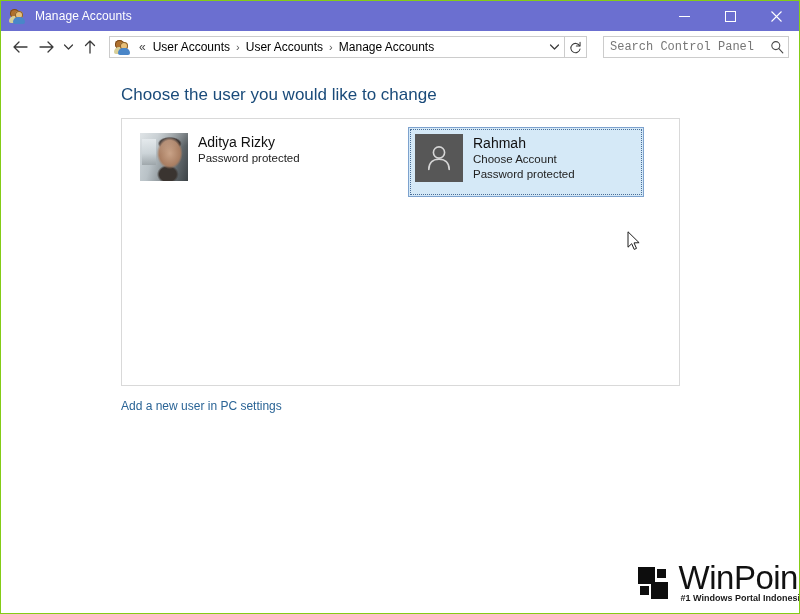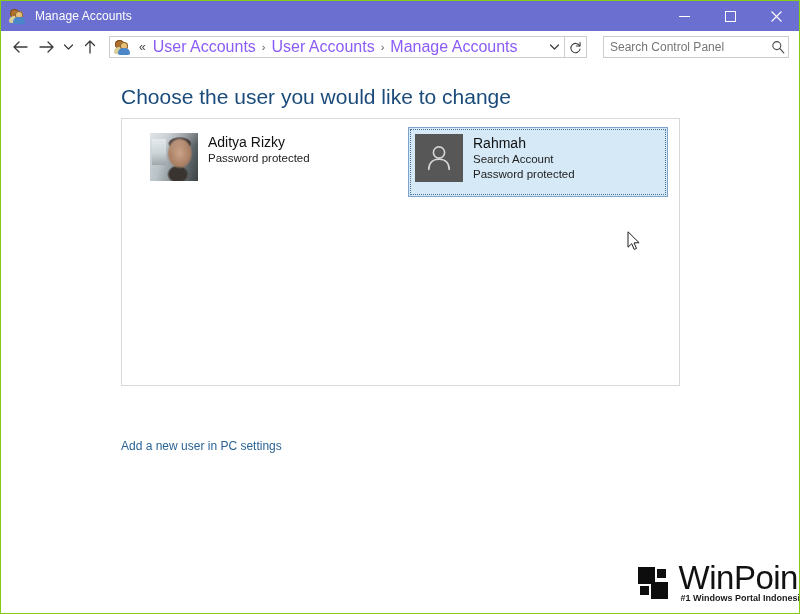--- a/index.html
+++ b/index.html
@@ -142,8 +142,8 @@
     flex: none;
   }
   .crumb {
-    font-size: 16px;
-    color: #8b5cf6;
+    font-size: 12px;
+    color: #000000;
     white-space: nowrap;
     padding: 1px 3px;
     cursor: default;

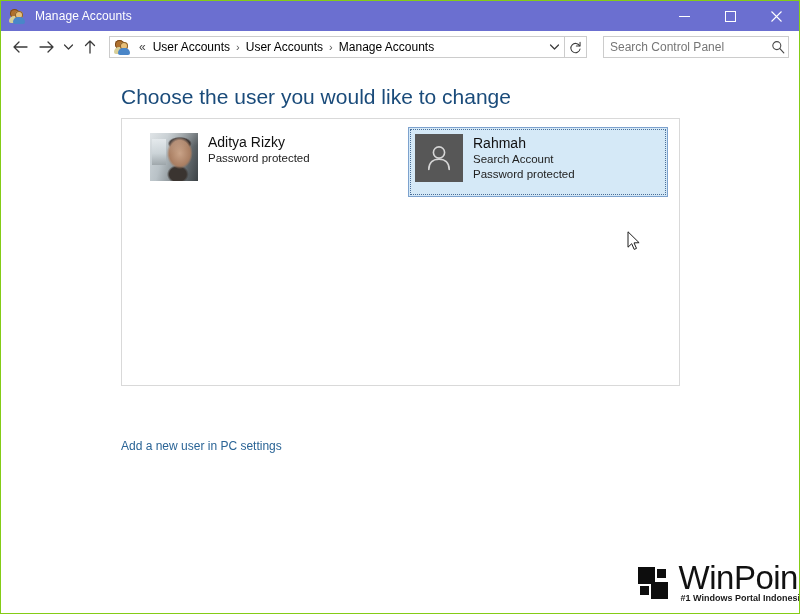--- a/index.html
+++ b/index.html
@@ -195,7 +195,7 @@
     flex: 1;
     border: none;
     outline: none;
-    font-family: Liberation Sans, sans-serif;
+    font-family: Liberation Mono, monospace;
     font-size: 12px;
     color: #000;
     padding-left: 6px;

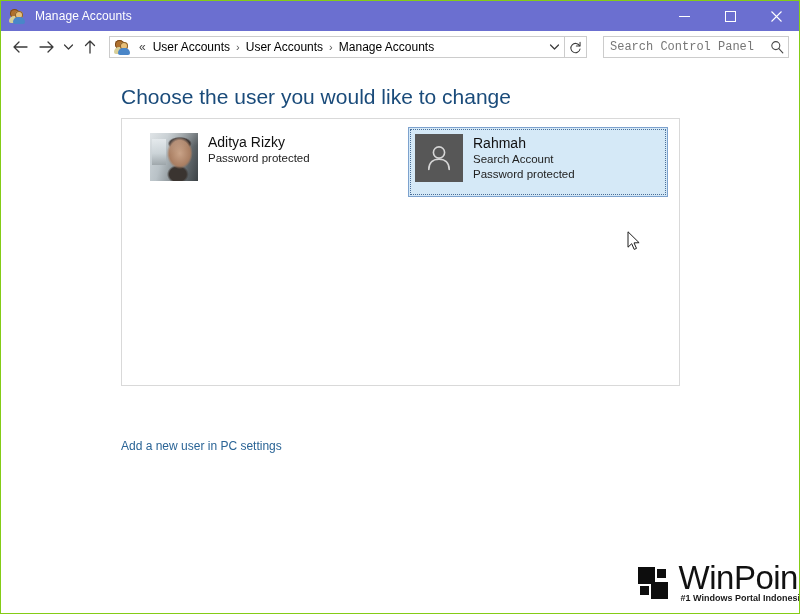--- a/index.html
+++ b/index.html
@@ -221,7 +221,7 @@
     position: absolute;
     left: 120px;
     top: 22px;
-    font-size: 21px;
+    font-size: 17px;
     color: #1a4b7a;
     white-space: nowrap;
   }

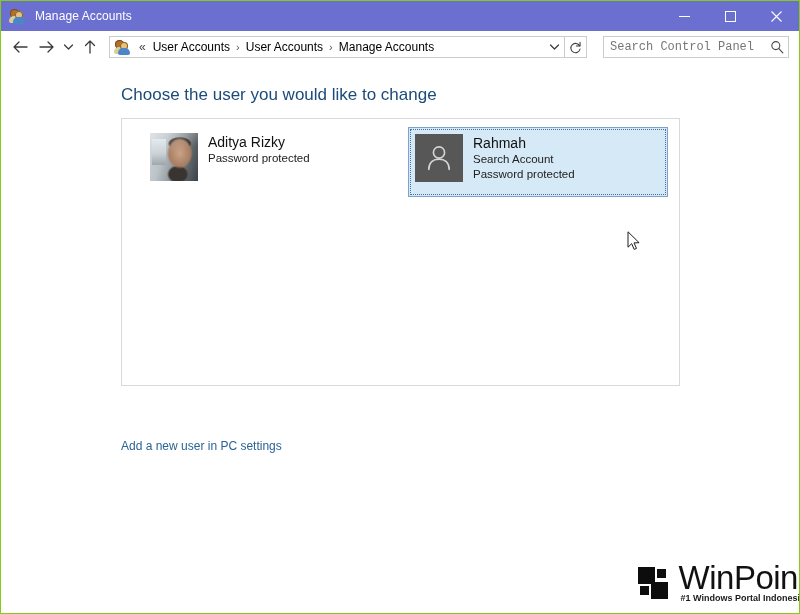--- a/index.html
+++ b/index.html
@@ -246,7 +246,7 @@
     cursor: default;
   }
   #account-card-0 {
-    left: 22px;
+    left: 12px;
     top: 8px;
     width: 266px;
     height: 70px;

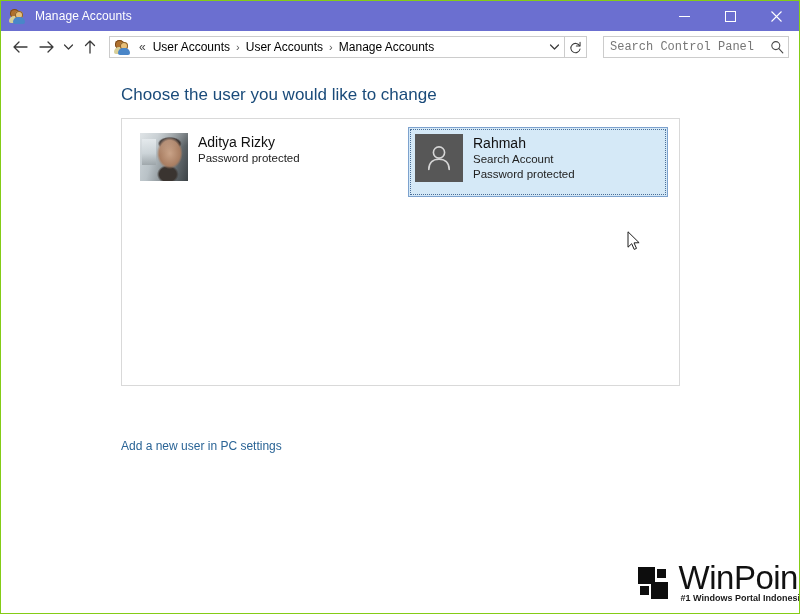--- a/index.html
+++ b/index.html
@@ -254,7 +254,7 @@
   #account-card-1 {
     left: 286px;
     top: 8px;
-    width: 260px;
+    width: 236px;
     height: 70px;
     background: #d5e9f7;
     border: 1px solid #7da2ce;

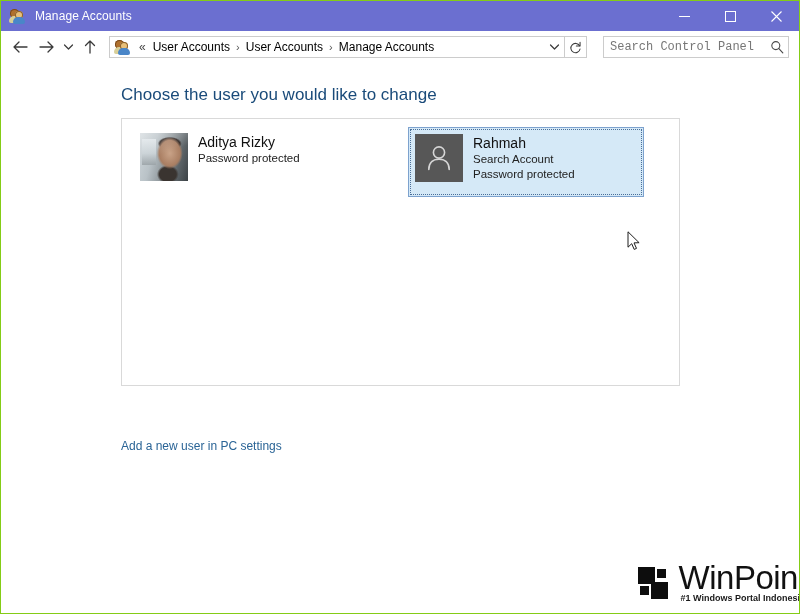--- a/index.html
+++ b/index.html
@@ -521,7 +521,7 @@
         </div>
         <div class="acct-info">
           <div class="acct-name">Rahmah</div>
-          <div class="acct-line">Search Account</div>
+          <div class="acct-line">Choose Account</div>
           <div class="acct-line">Password protected</div>
         </div>
       </div>

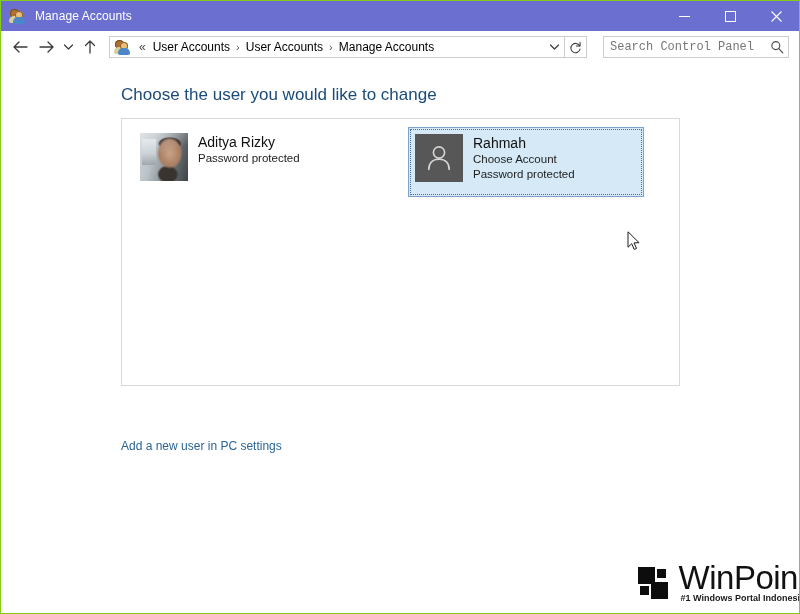--- a/index.html
+++ b/index.html
@@ -341,7 +341,6 @@
     color: #2a6496;
     white-space: nowrap;
     cursor: default;
-    margin-top: 40px;
   }
 
   

